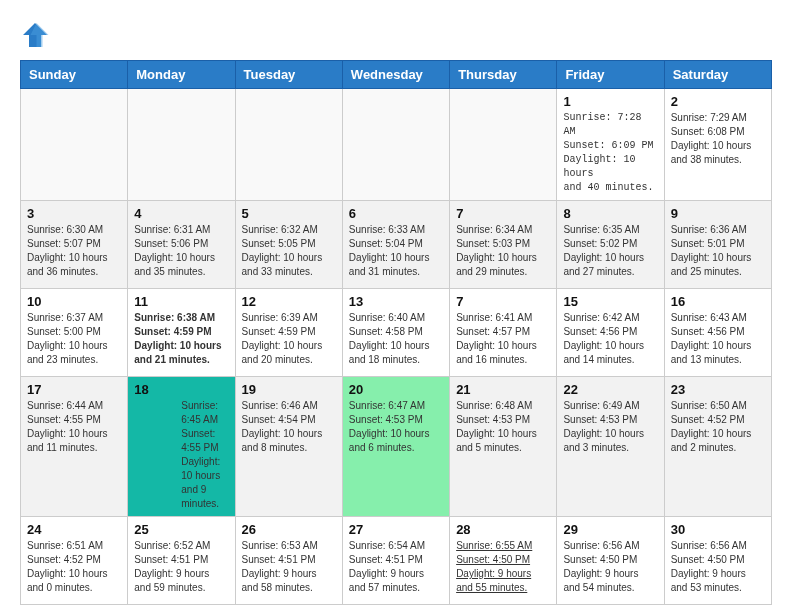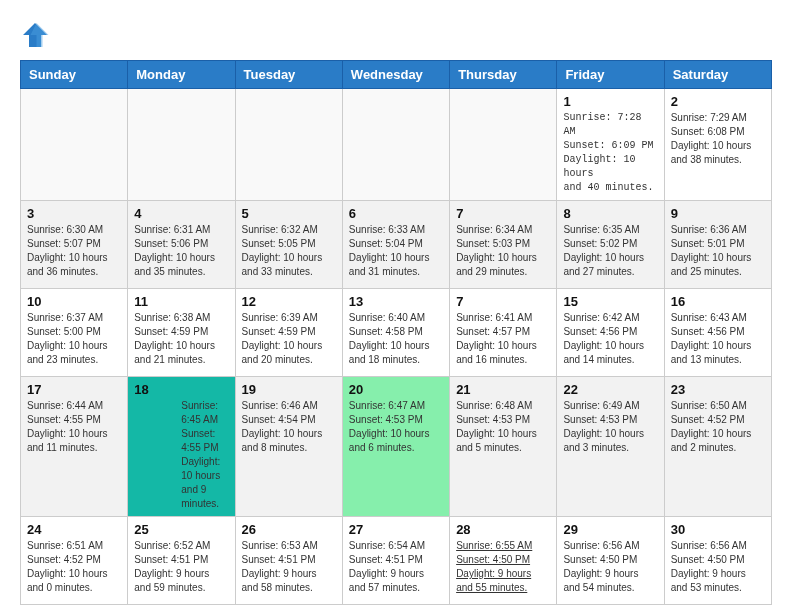--- a/index.html
+++ b/index.html
@@ -205,7 +205,7 @@
         </td>
         <td>
           <span class="day-number">11</span>
-          <div class="day-info" style="white-space: pre-line;">Sunrise: 6:38 AM
+          <div class="day-info" style="white-space: pre-line; font-weight: bold;">Sunrise: 6:38 AM
 Sunset: 4:59 PM
 Daylight: 10 hours
 and 21 minutes.</div>

